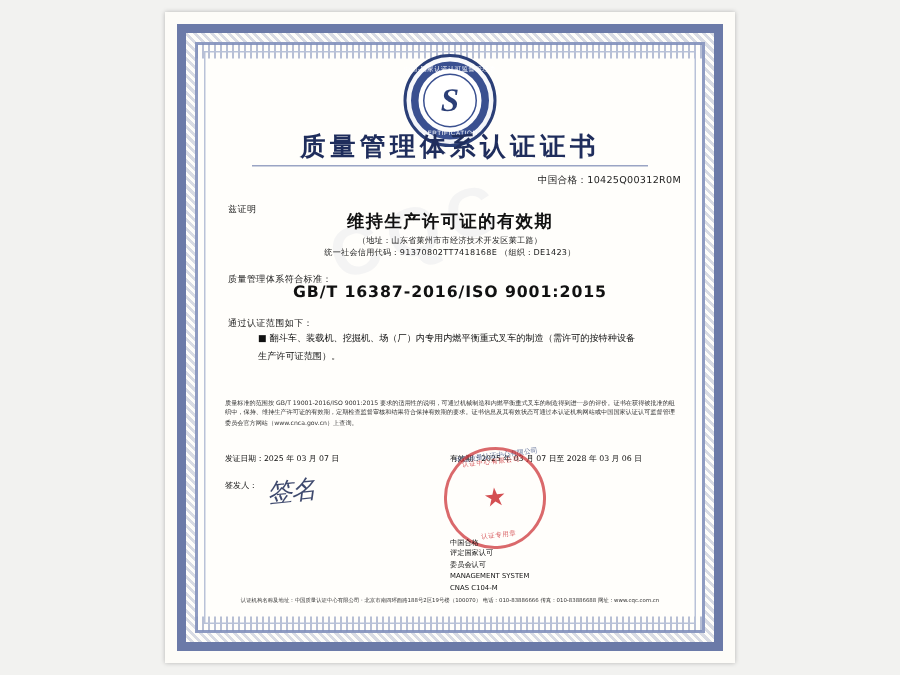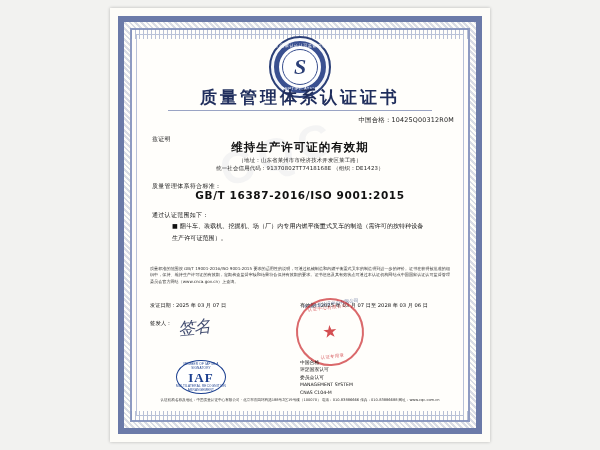--- a/index.html
+++ b/index.html
@@ -305,12 +305,6 @@
     <div class="s-bot">认证专用章</div>
   </div>
 
-  <div class="iaf">
-    <div class="oval"></div>
-    <div class="t">MEMBER OF IAF MLA SIGNATORY</div>
-    <div class="word">IAF</div>
-    <div class="b">MULTILATERAL RECOGNITION ARRANGEMENT</div>
-  </div>
 
 
   <div class="cnas-side">

